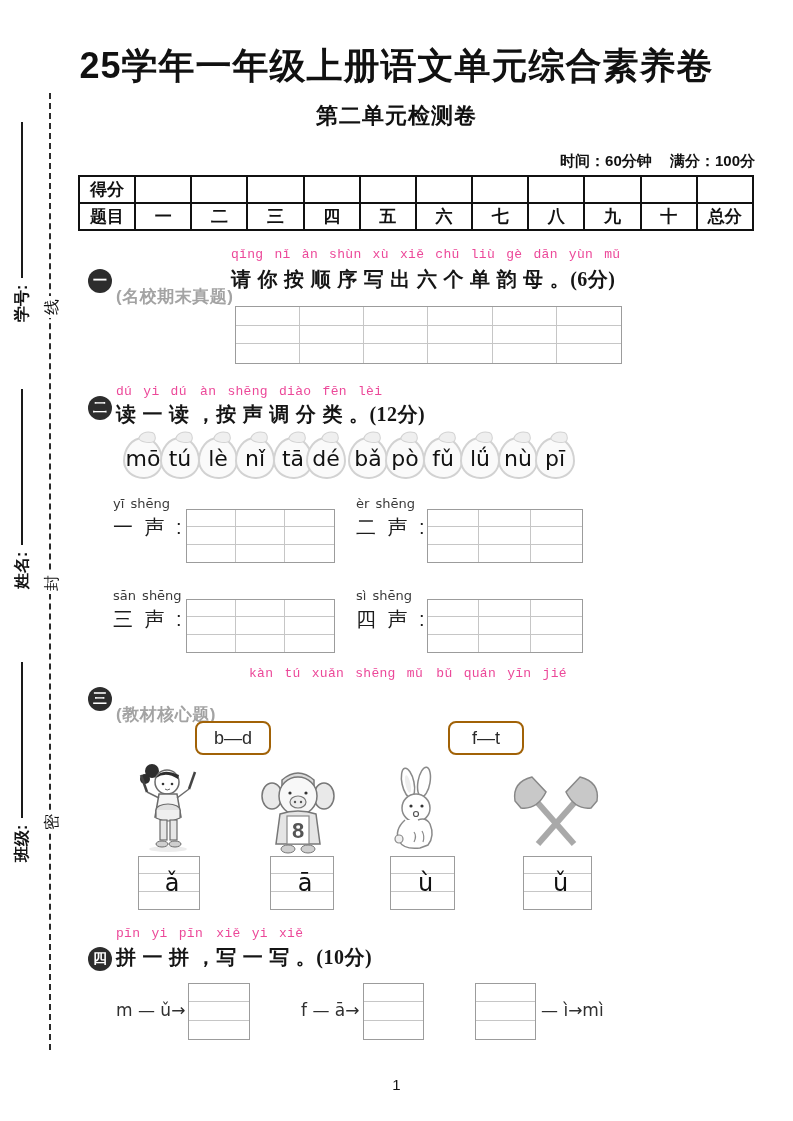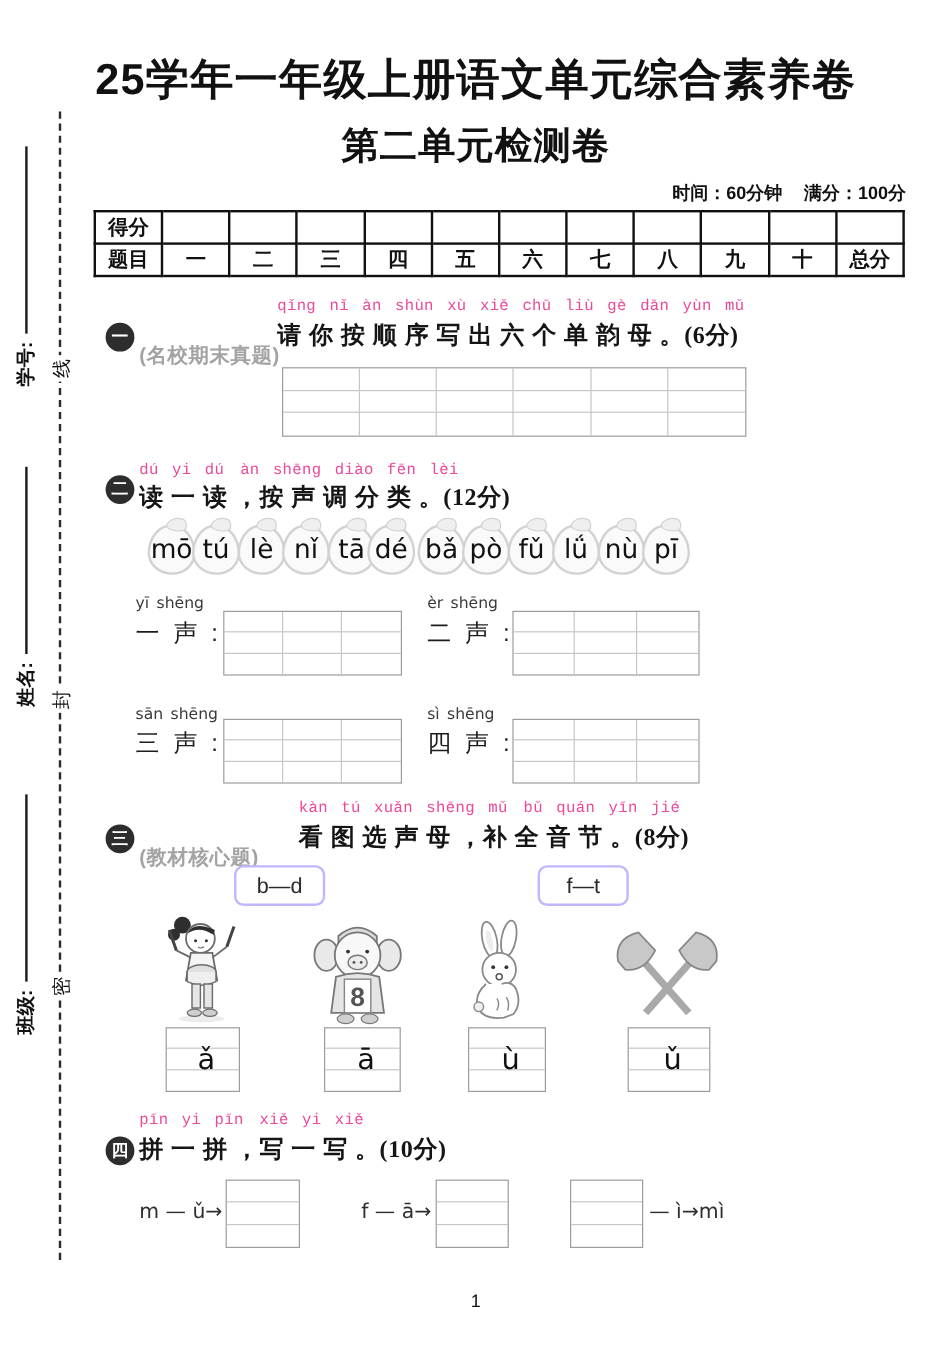--- a/index.html
+++ b/index.html
@@ -17,7 +17,7 @@
   .title{position:absolute;left:40px;width:713px;top:42px;text-align:center;
          font-size:36px;font-weight:700;letter-spacing:1px;}
   .subtitle{position:absolute;left:40px;width:713px;top:101px;text-align:center;
-            font-size:31px;font-weight:700;letter-spacing:1px;}
+            font-size:22px;font-weight:700;letter-spacing:1px;}
   .meta{position:absolute;right:38px;top:152px;font-size:15px;font-weight:700;}
   .meta span{margin-left:14px;}
   

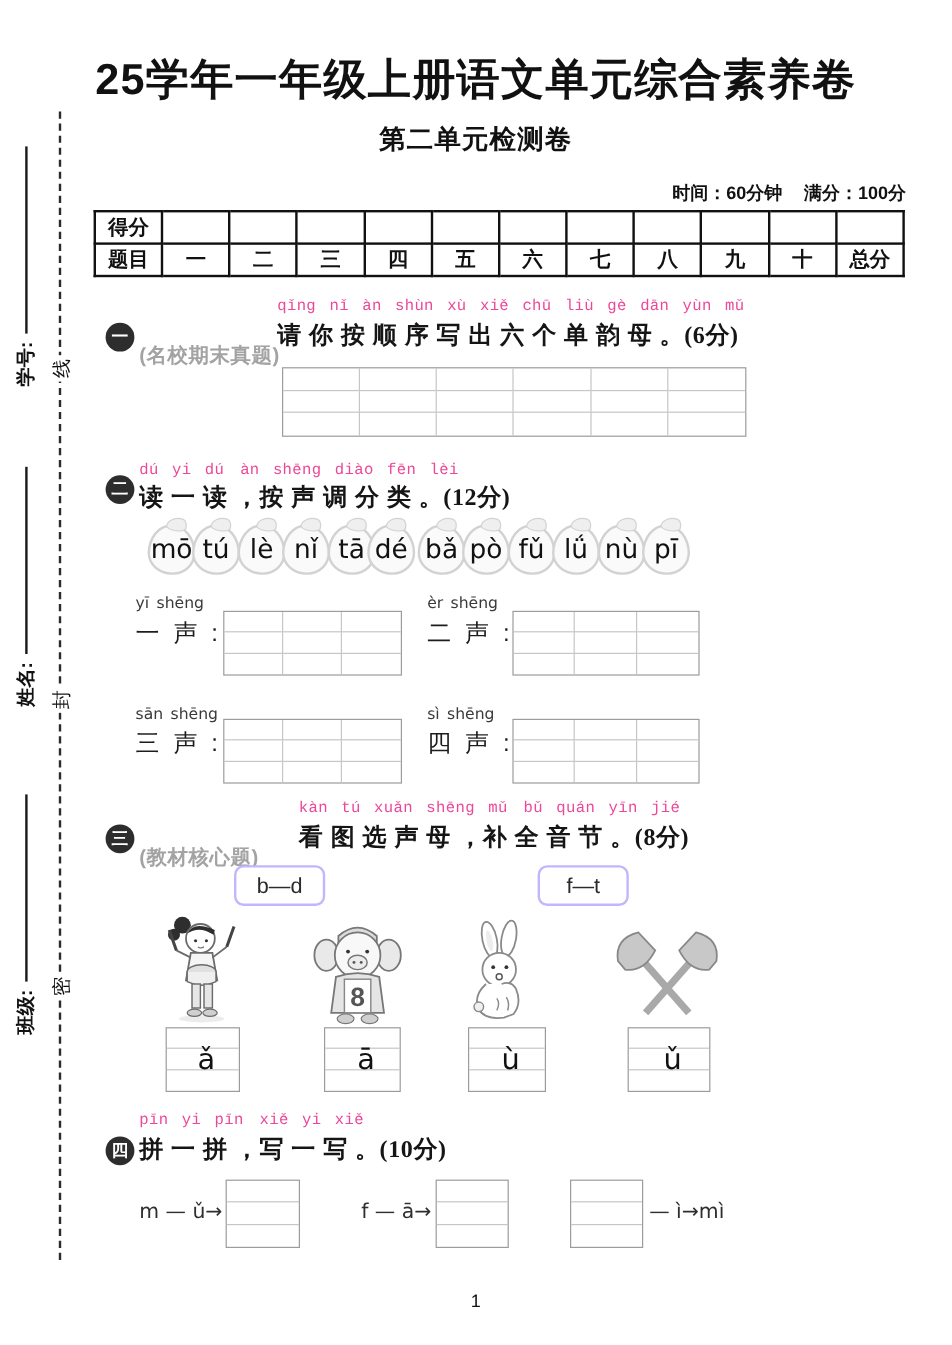--- a/index.html
+++ b/index.html
@@ -243,9 +243,6 @@
   <div class="qnum" style="left:88px;top:687px">三</div>
   <span class="tag" style="left:116px;top:689px">(教材核心题)</span>
   <span class="pinyin" style="left:249px;top:664px">kàn tú xuǎn shēng mǔ　bǔ quán yīn jié</span>
-  <div class="qline" style="left:249px;top:684px">
-    <span>看 图 选 声 母 ，补 全 音 节 。</span><span class="score">(8分)</span>
-  </div>
   <div class="choice" style="left:195px">b—d</div>
   <div class="choice" style="left:448px">f—t</div>
 

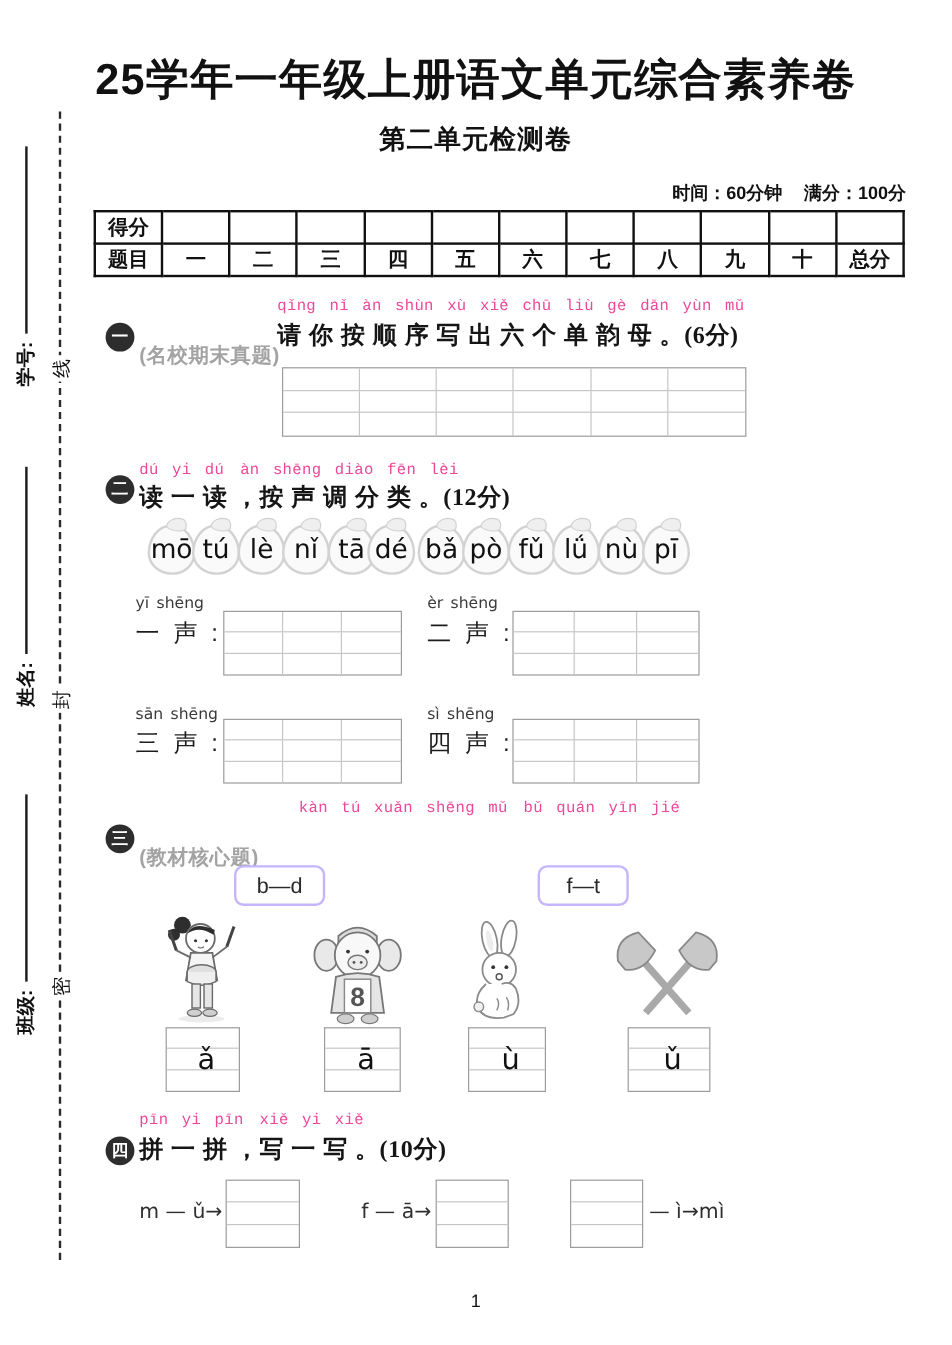--- a/index.html
+++ b/index.html
@@ -56,7 +56,7 @@
   .tone-label .py2{display:block;font-size:13px;color:#3a3a3a;font-family:"DejaVu Sans",sans-serif;word-spacing:2px;}
   .tone-label .hz{display:block;font-size:20px;color:#1c1c1c;letter-spacing:3px;margin-top:3px;}
   
-  .choice{position:absolute;top:721px;width:72px;height:30px;border:2px solid #c4b5fd;border-radius:8px;
+  .choice{position:absolute;top:721px;width:72px;height:30px;border:2px solid #a16207;border-radius:8px;
           display:flex;align-items:center;justify-content:center;font-size:18px;color:#2a2a2a;background:#fff;}
   .pic{position:absolute;}
   .ans{position:absolute;inset:0;display:flex;align-items:center;justify-content:center;

